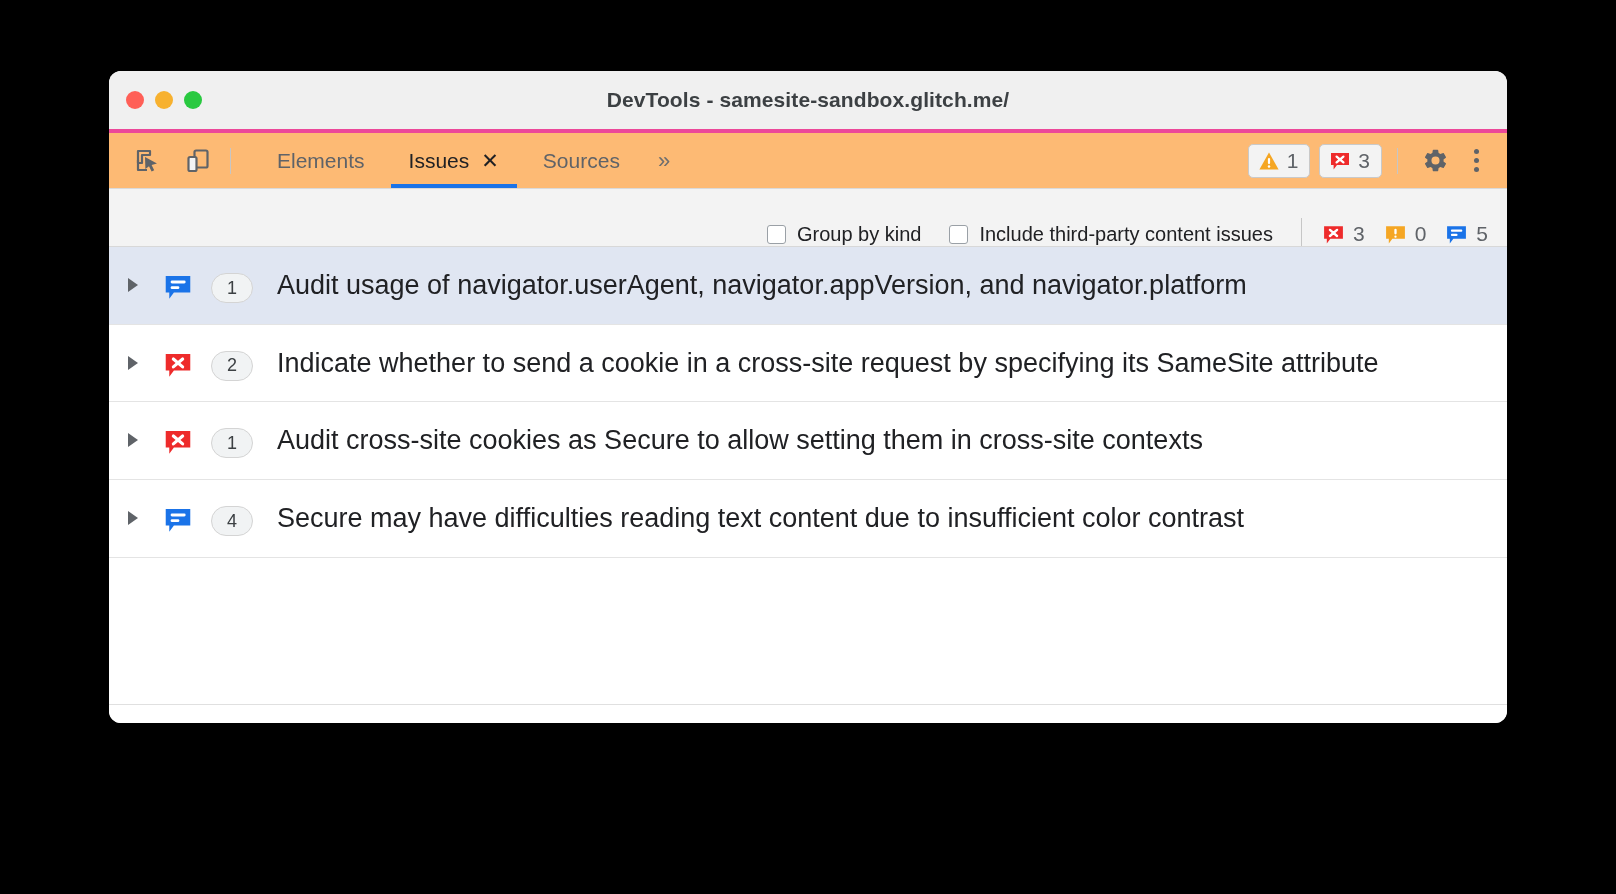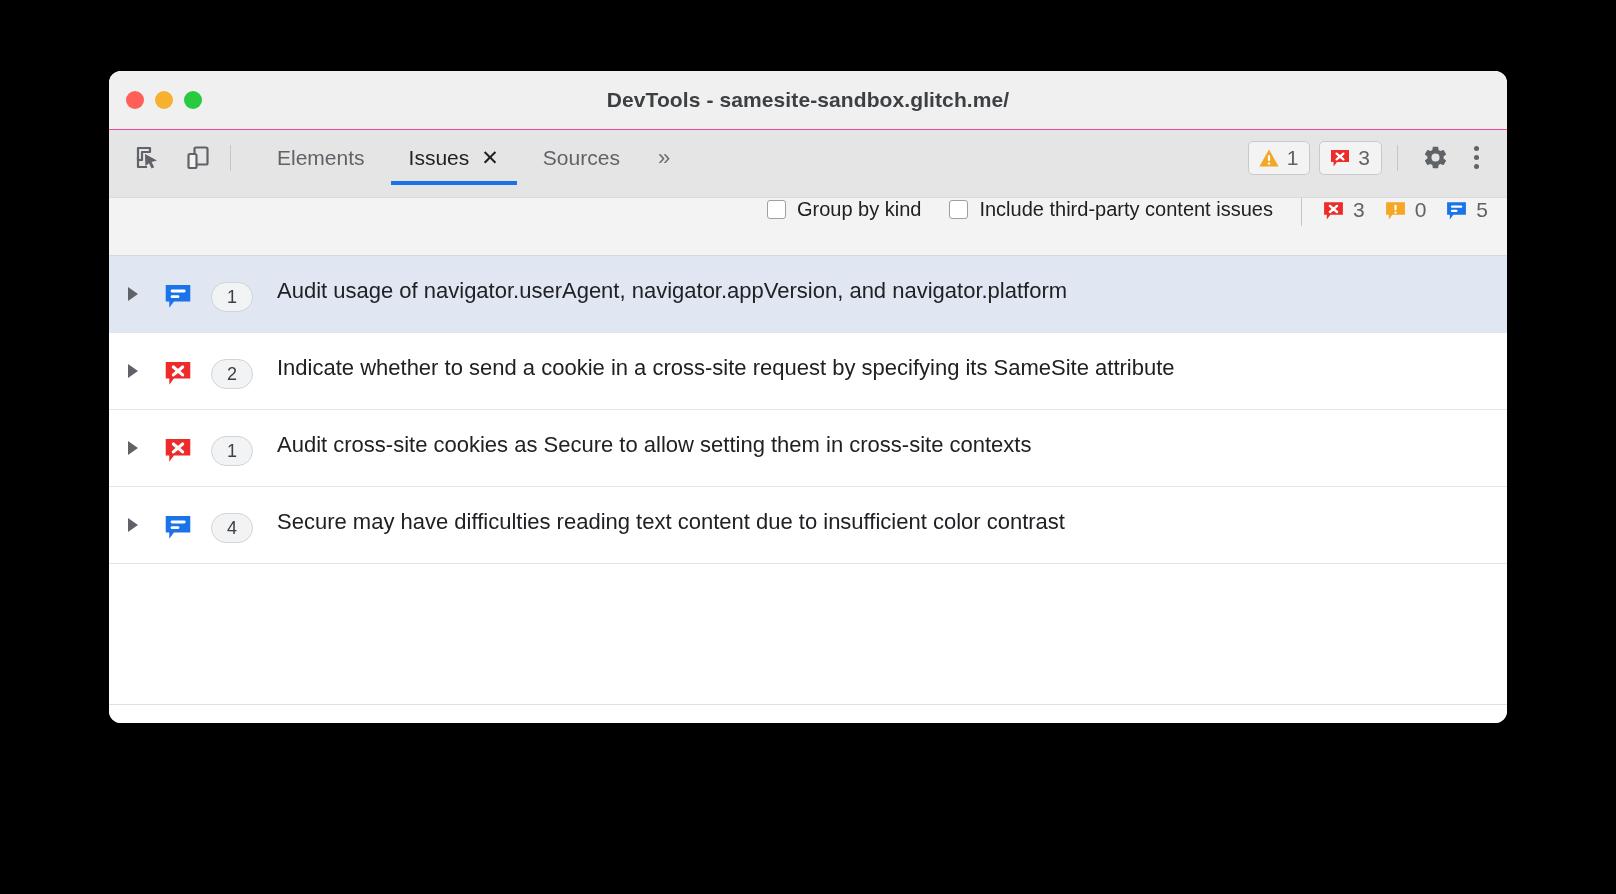--- a/index.html
+++ b/index.html
@@ -35,7 +35,7 @@
     height: 58px;
     flex: 0 0 58px;
     background: #f0f0f0;
-    border-bottom: 1px solid #ec4899;
+    border-bottom: 4px solid #ec4899;
     display: flex;
     align-items: center;
     justify-content: center;

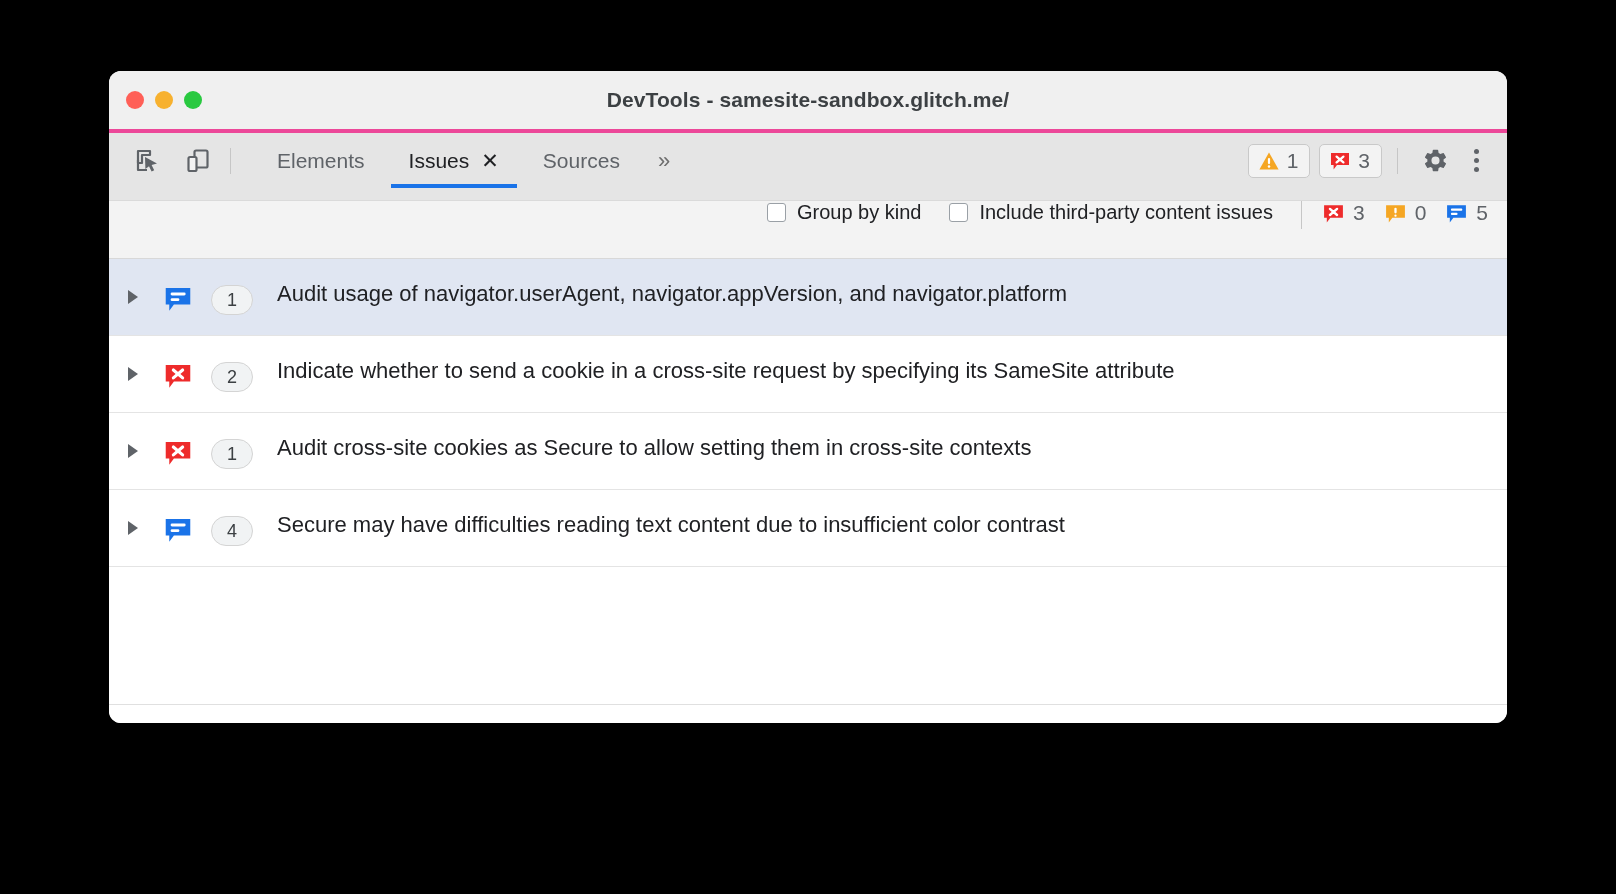--- a/index.html
+++ b/index.html
@@ -68,11 +68,11 @@
     position: relative;
     height: 55px;
     flex: 0 0 55px;
-    background: #e5e5e5;
+    background: #fdba74;
     border-bottom: 1px solid #dadada;
     display: flex;
     align-items: center;
-    padding: 0 16px 12px 22px;
+    padding: 0 16px 0 22px;
   }
   .tool-icons {
     display: flex;

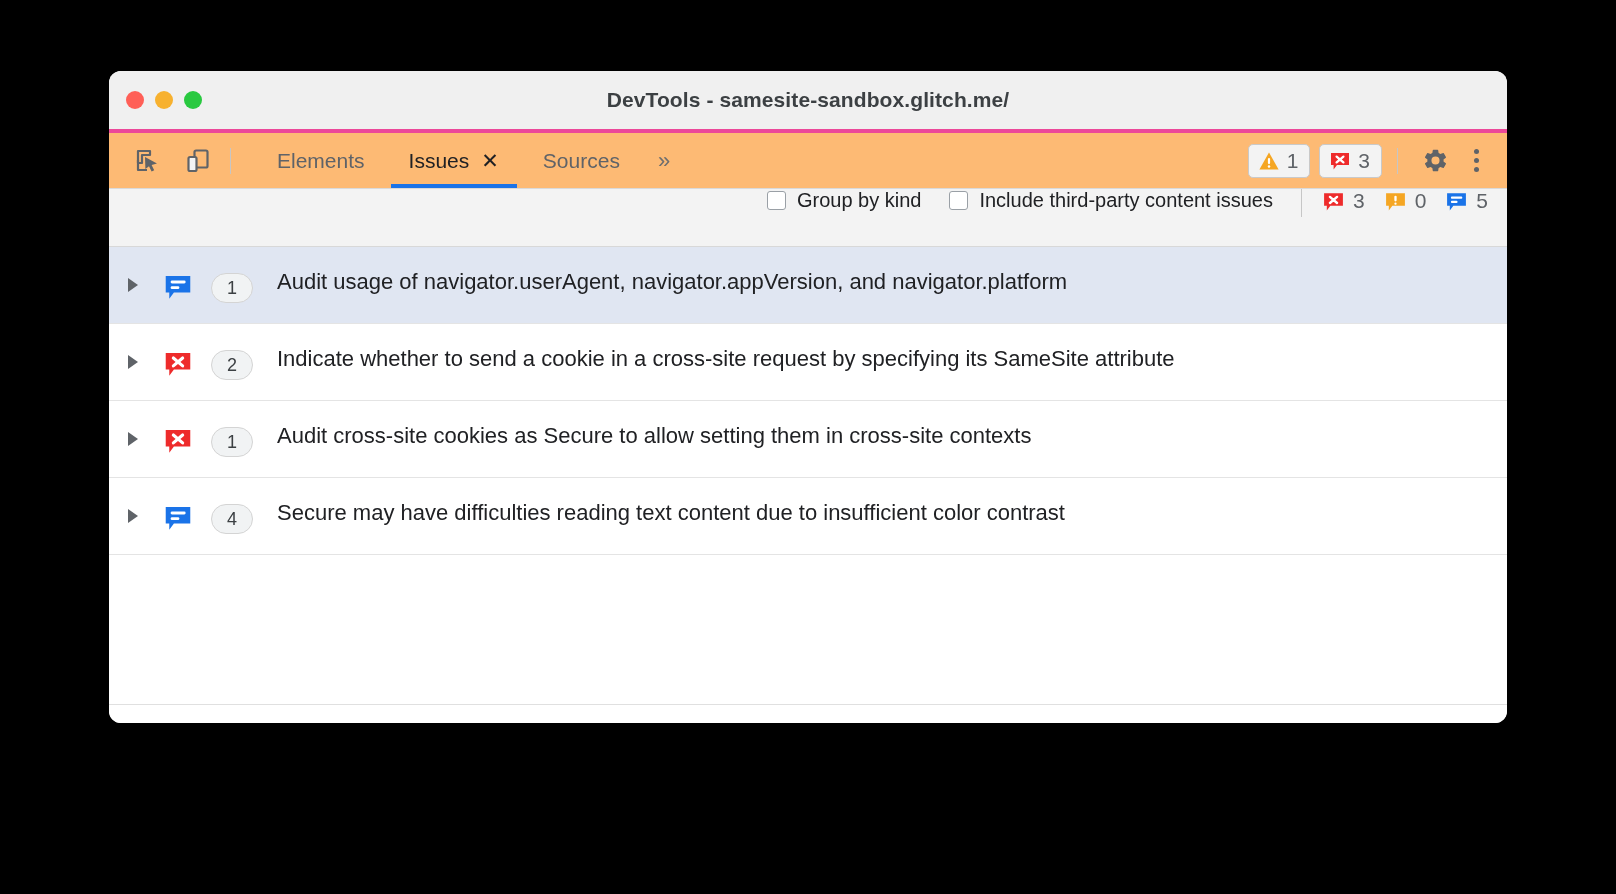--- a/index.html
+++ b/index.html
@@ -185,7 +185,7 @@
     background: #f3f3f3;
     border-bottom: 1px solid #d8d8d8;
     display: flex;
-    align-items: flex-start;
+    align-items: flex-end;
     justify-content: flex-end;
     padding-right: 19px;
   }

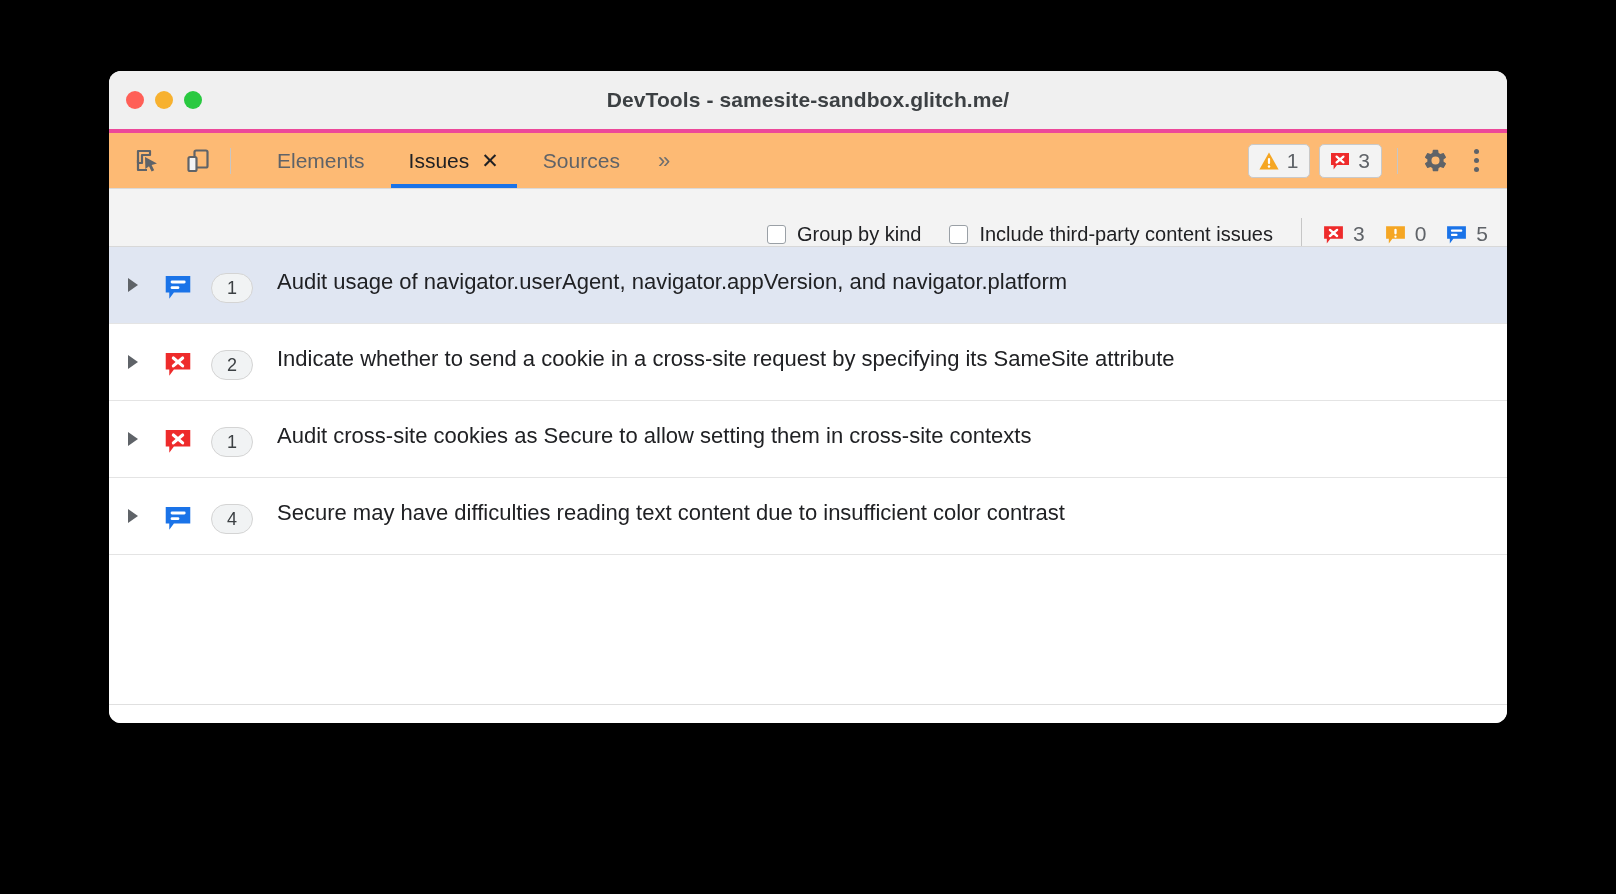--- a/index.html
+++ b/index.html
@@ -288,7 +288,7 @@
   .issue-title {
     margin-left: 24px;
     margin-right: 44px;
-    font-size: 22px;
+    font-size: 27px;
     line-height: 1.36;
     color: #202124;
     max-width: 1160px;

